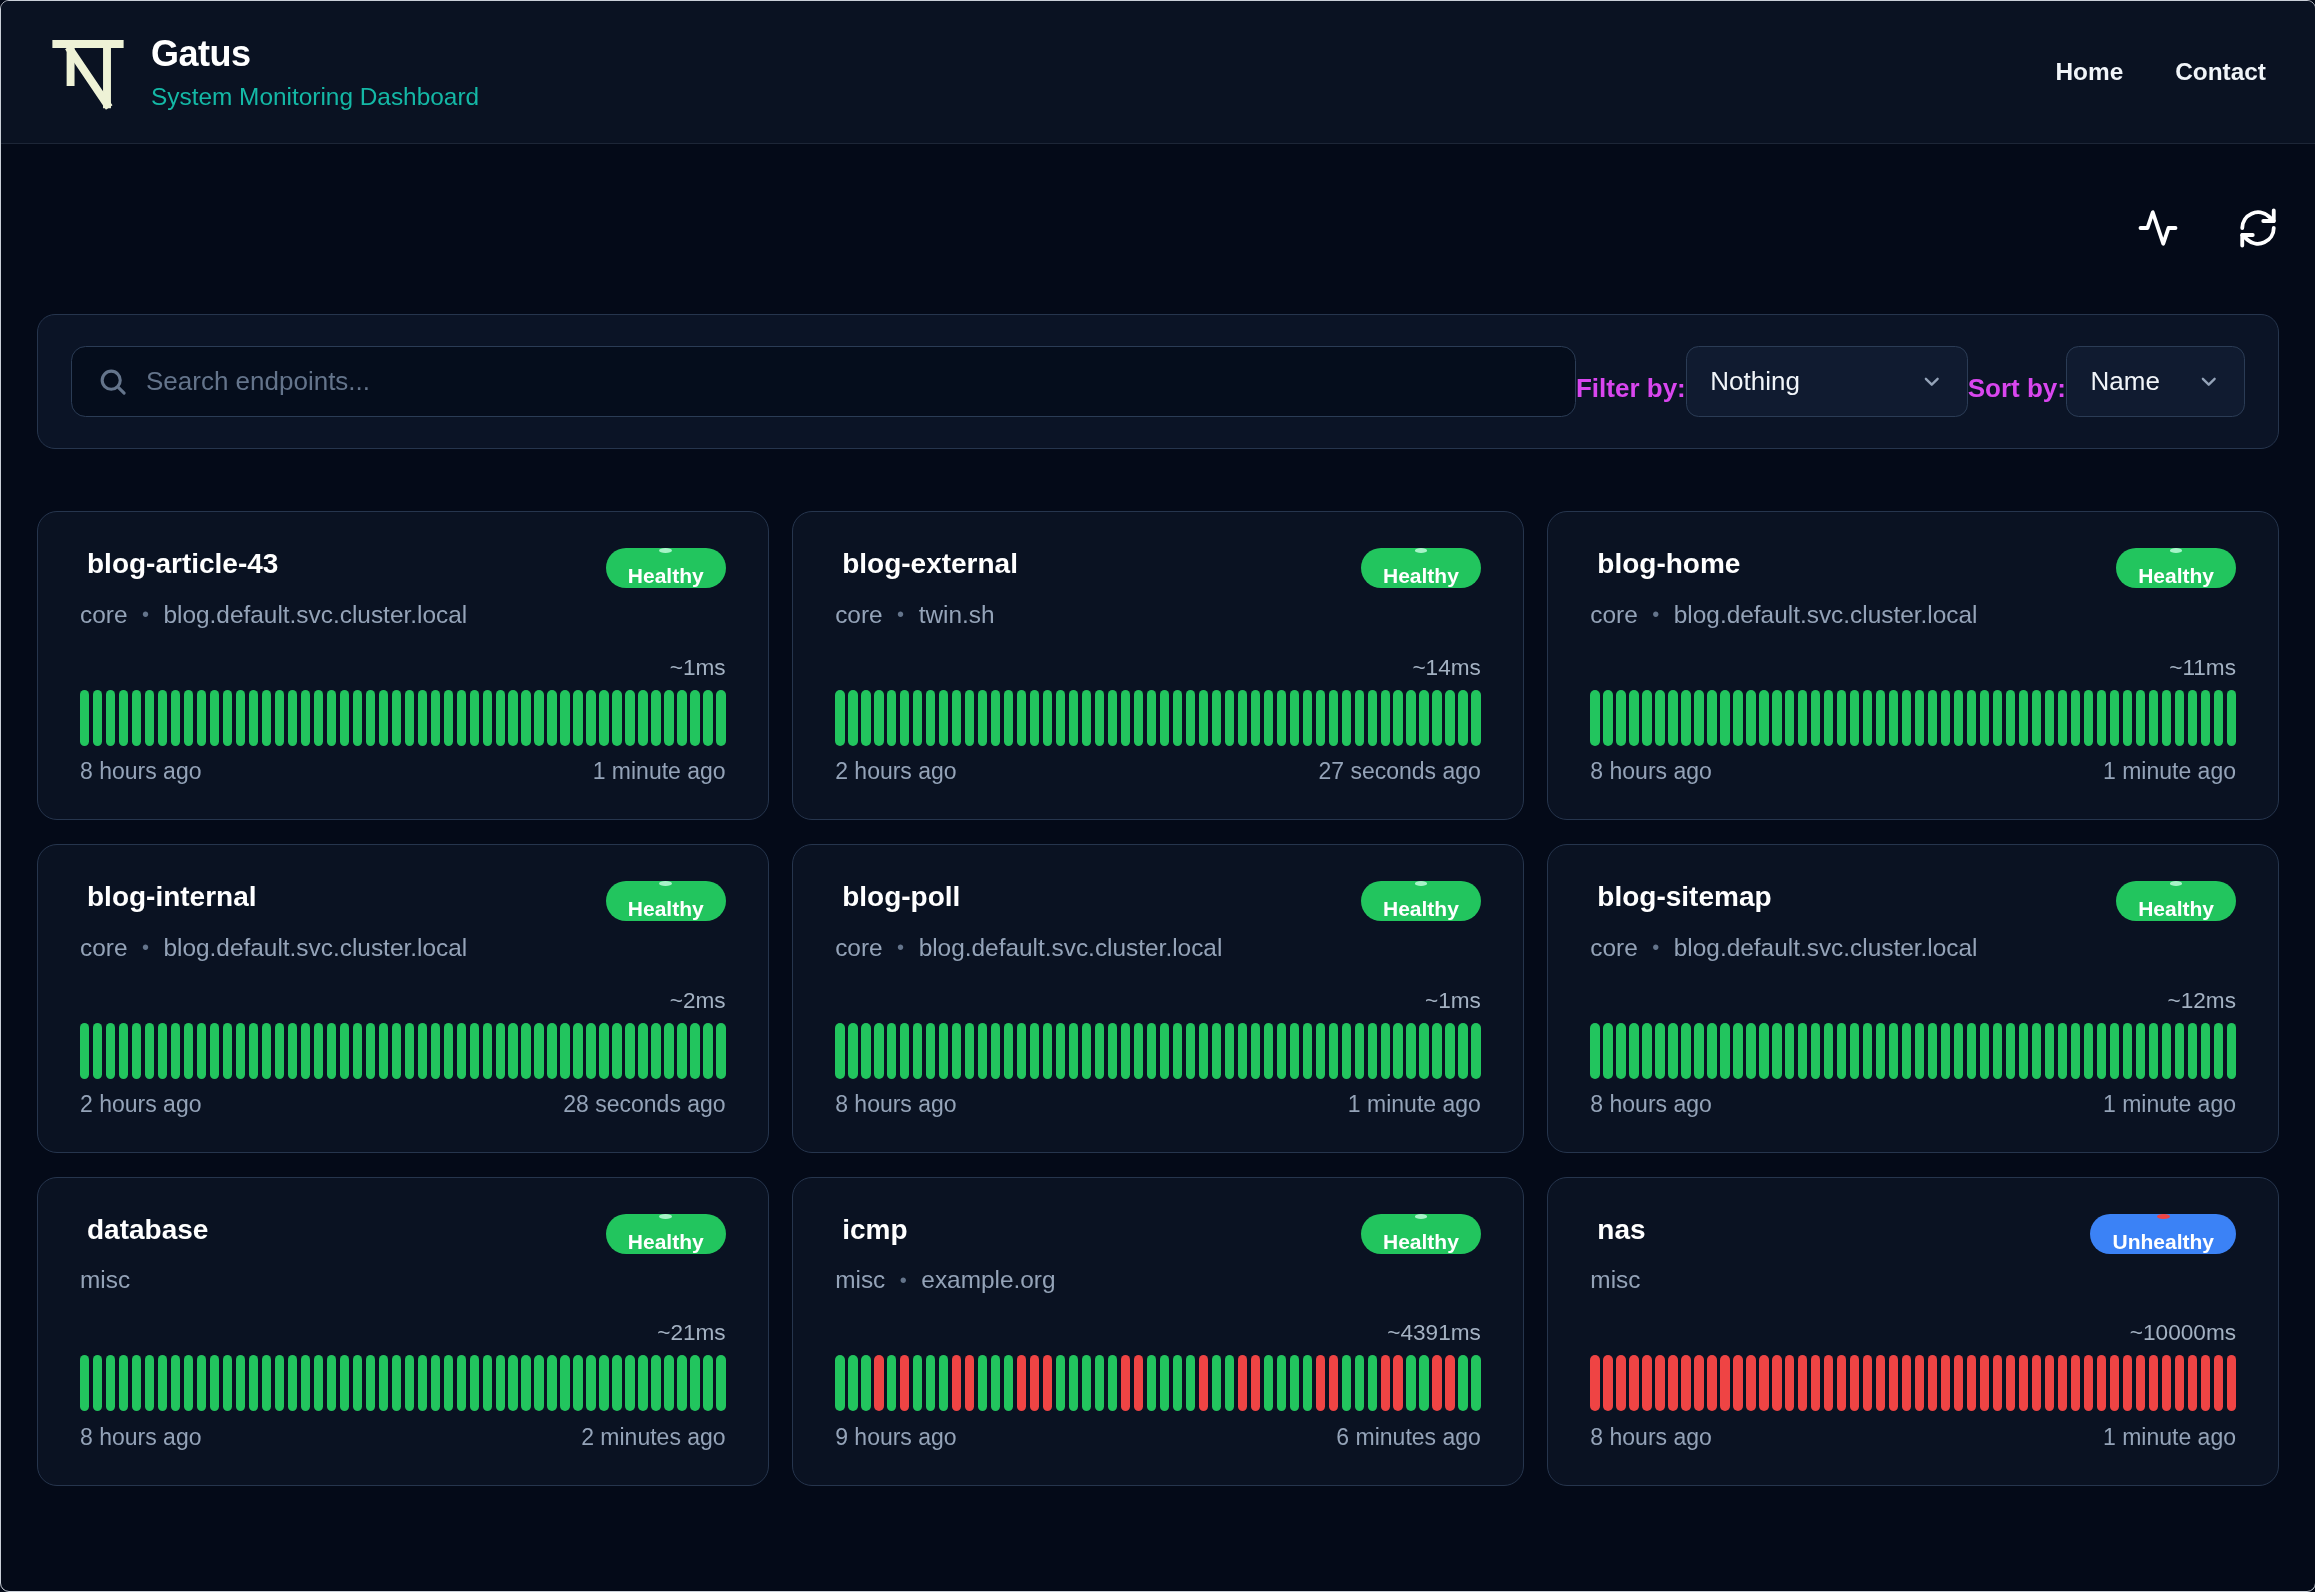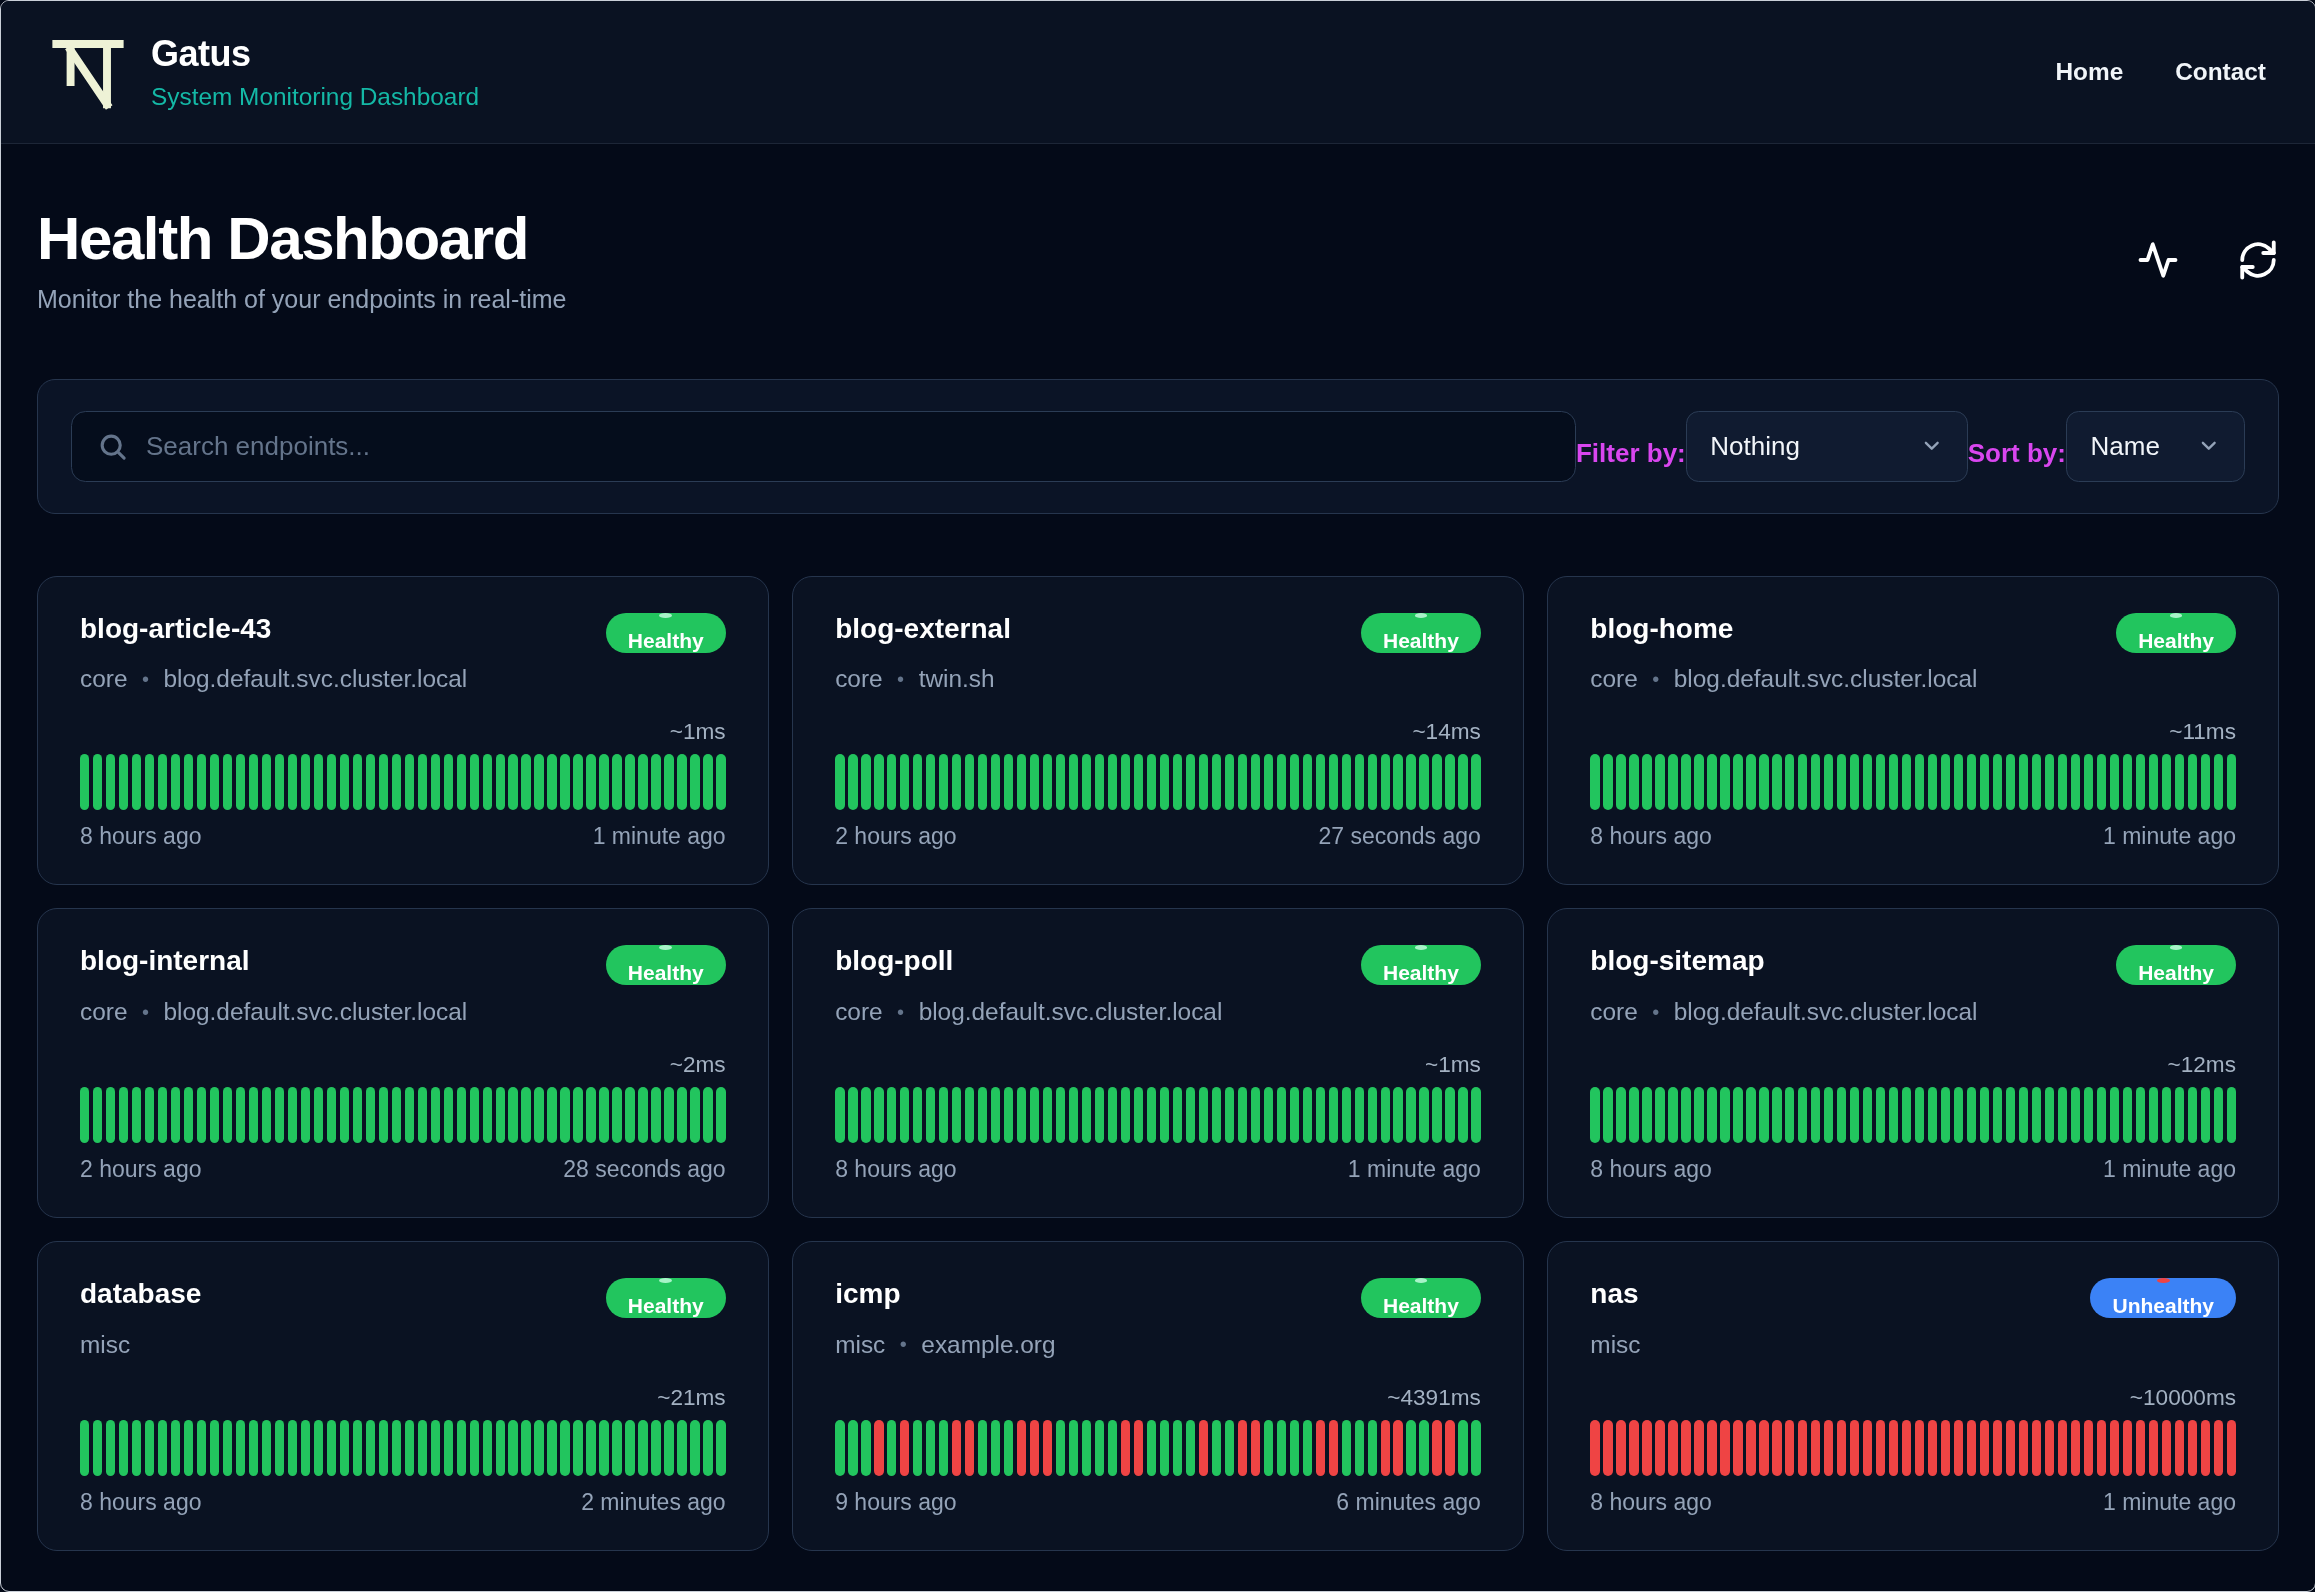--- a/index.html
+++ b/index.html
@@ -135,10 +135,6 @@
 <main class="main">
 
   <div class="page-head">
-    <div class="page-head-text">
-      <h1 class="page-title">Health Dashboard</h1>
-      <p class="page-sub">Monitor the health of your endpoints in real-time</p>
-    </div>
     <div class="head-actions">
       <button class="icon-btn">
         <svg viewBox="0 0 24 24">

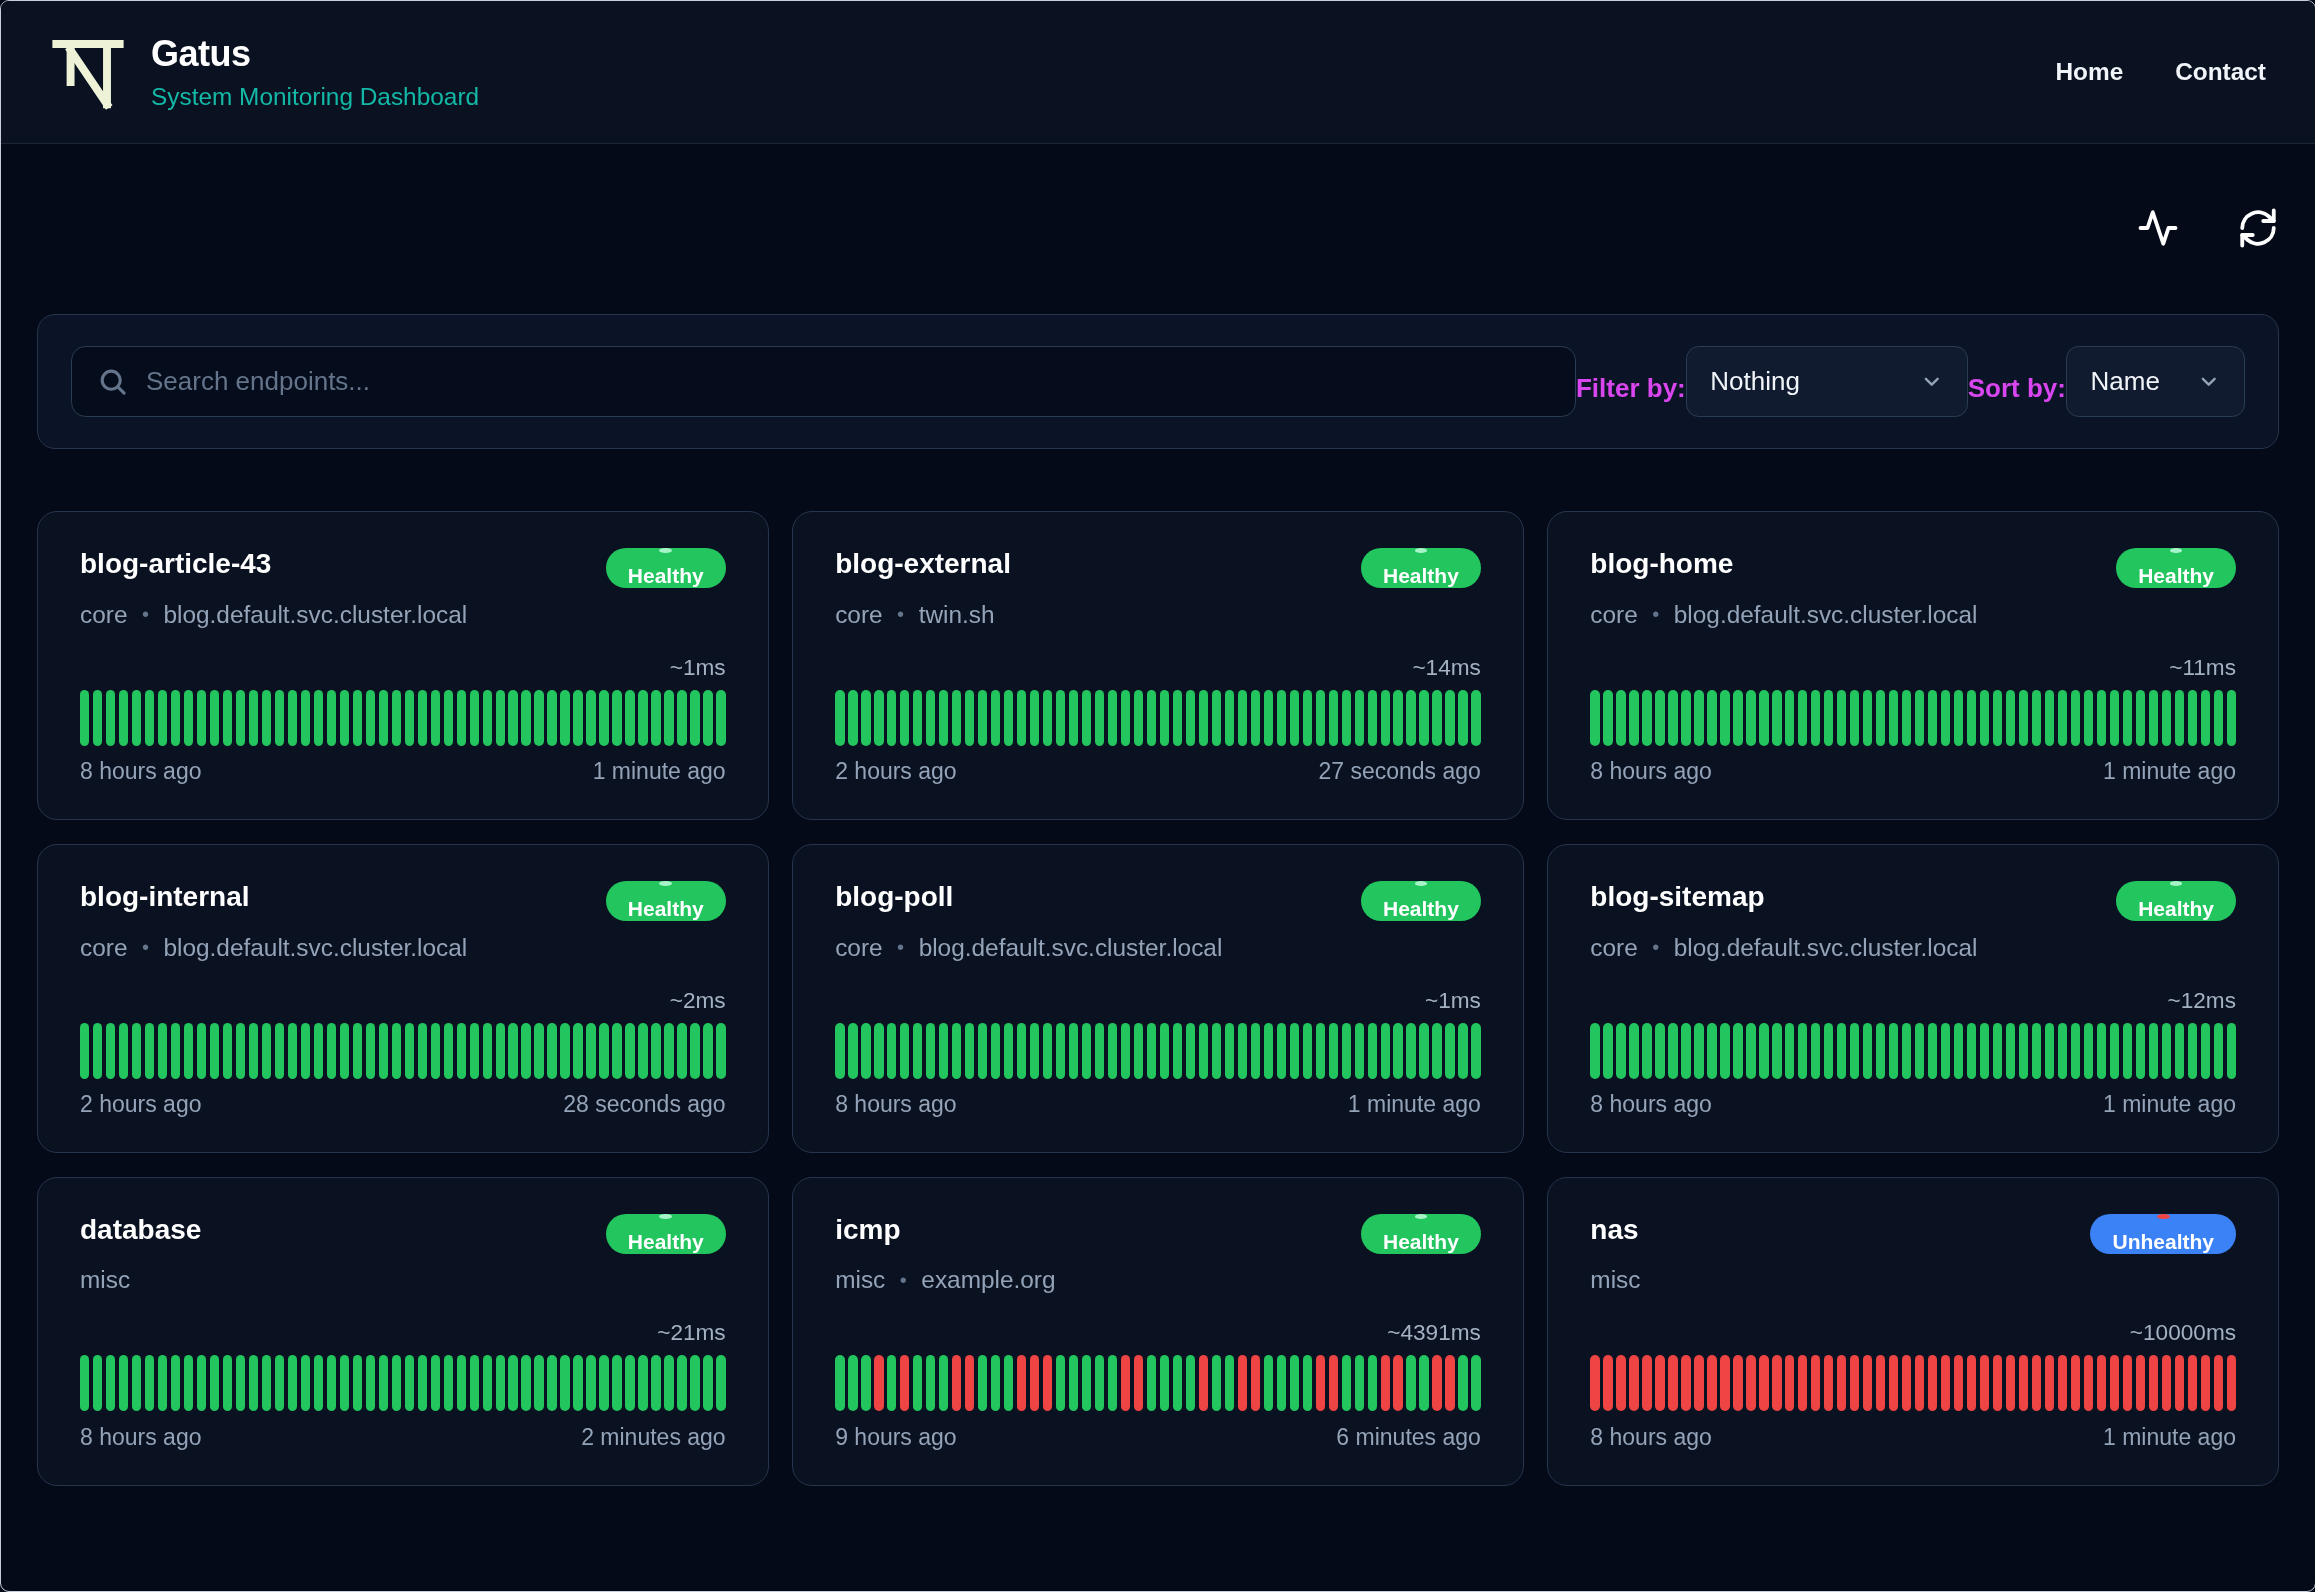--- a/index.html
+++ b/index.html
@@ -88,7 +88,7 @@
     cursor: pointer;
   }
   .card-head { display: flex; justify-content: space-between; align-items: flex-start; }
-  .card-title { font-size: 28px; font-weight: 700; color: #ffffff; }
+  .card-title { font-size: 28px; font-weight: 700; color: #ffffff; margin-left: 7px; }
   .badge {
     display: inline-flex; align-items: center; gap: 11px;
     height: 40px; padding: 0 22px; border-radius: 904px;

